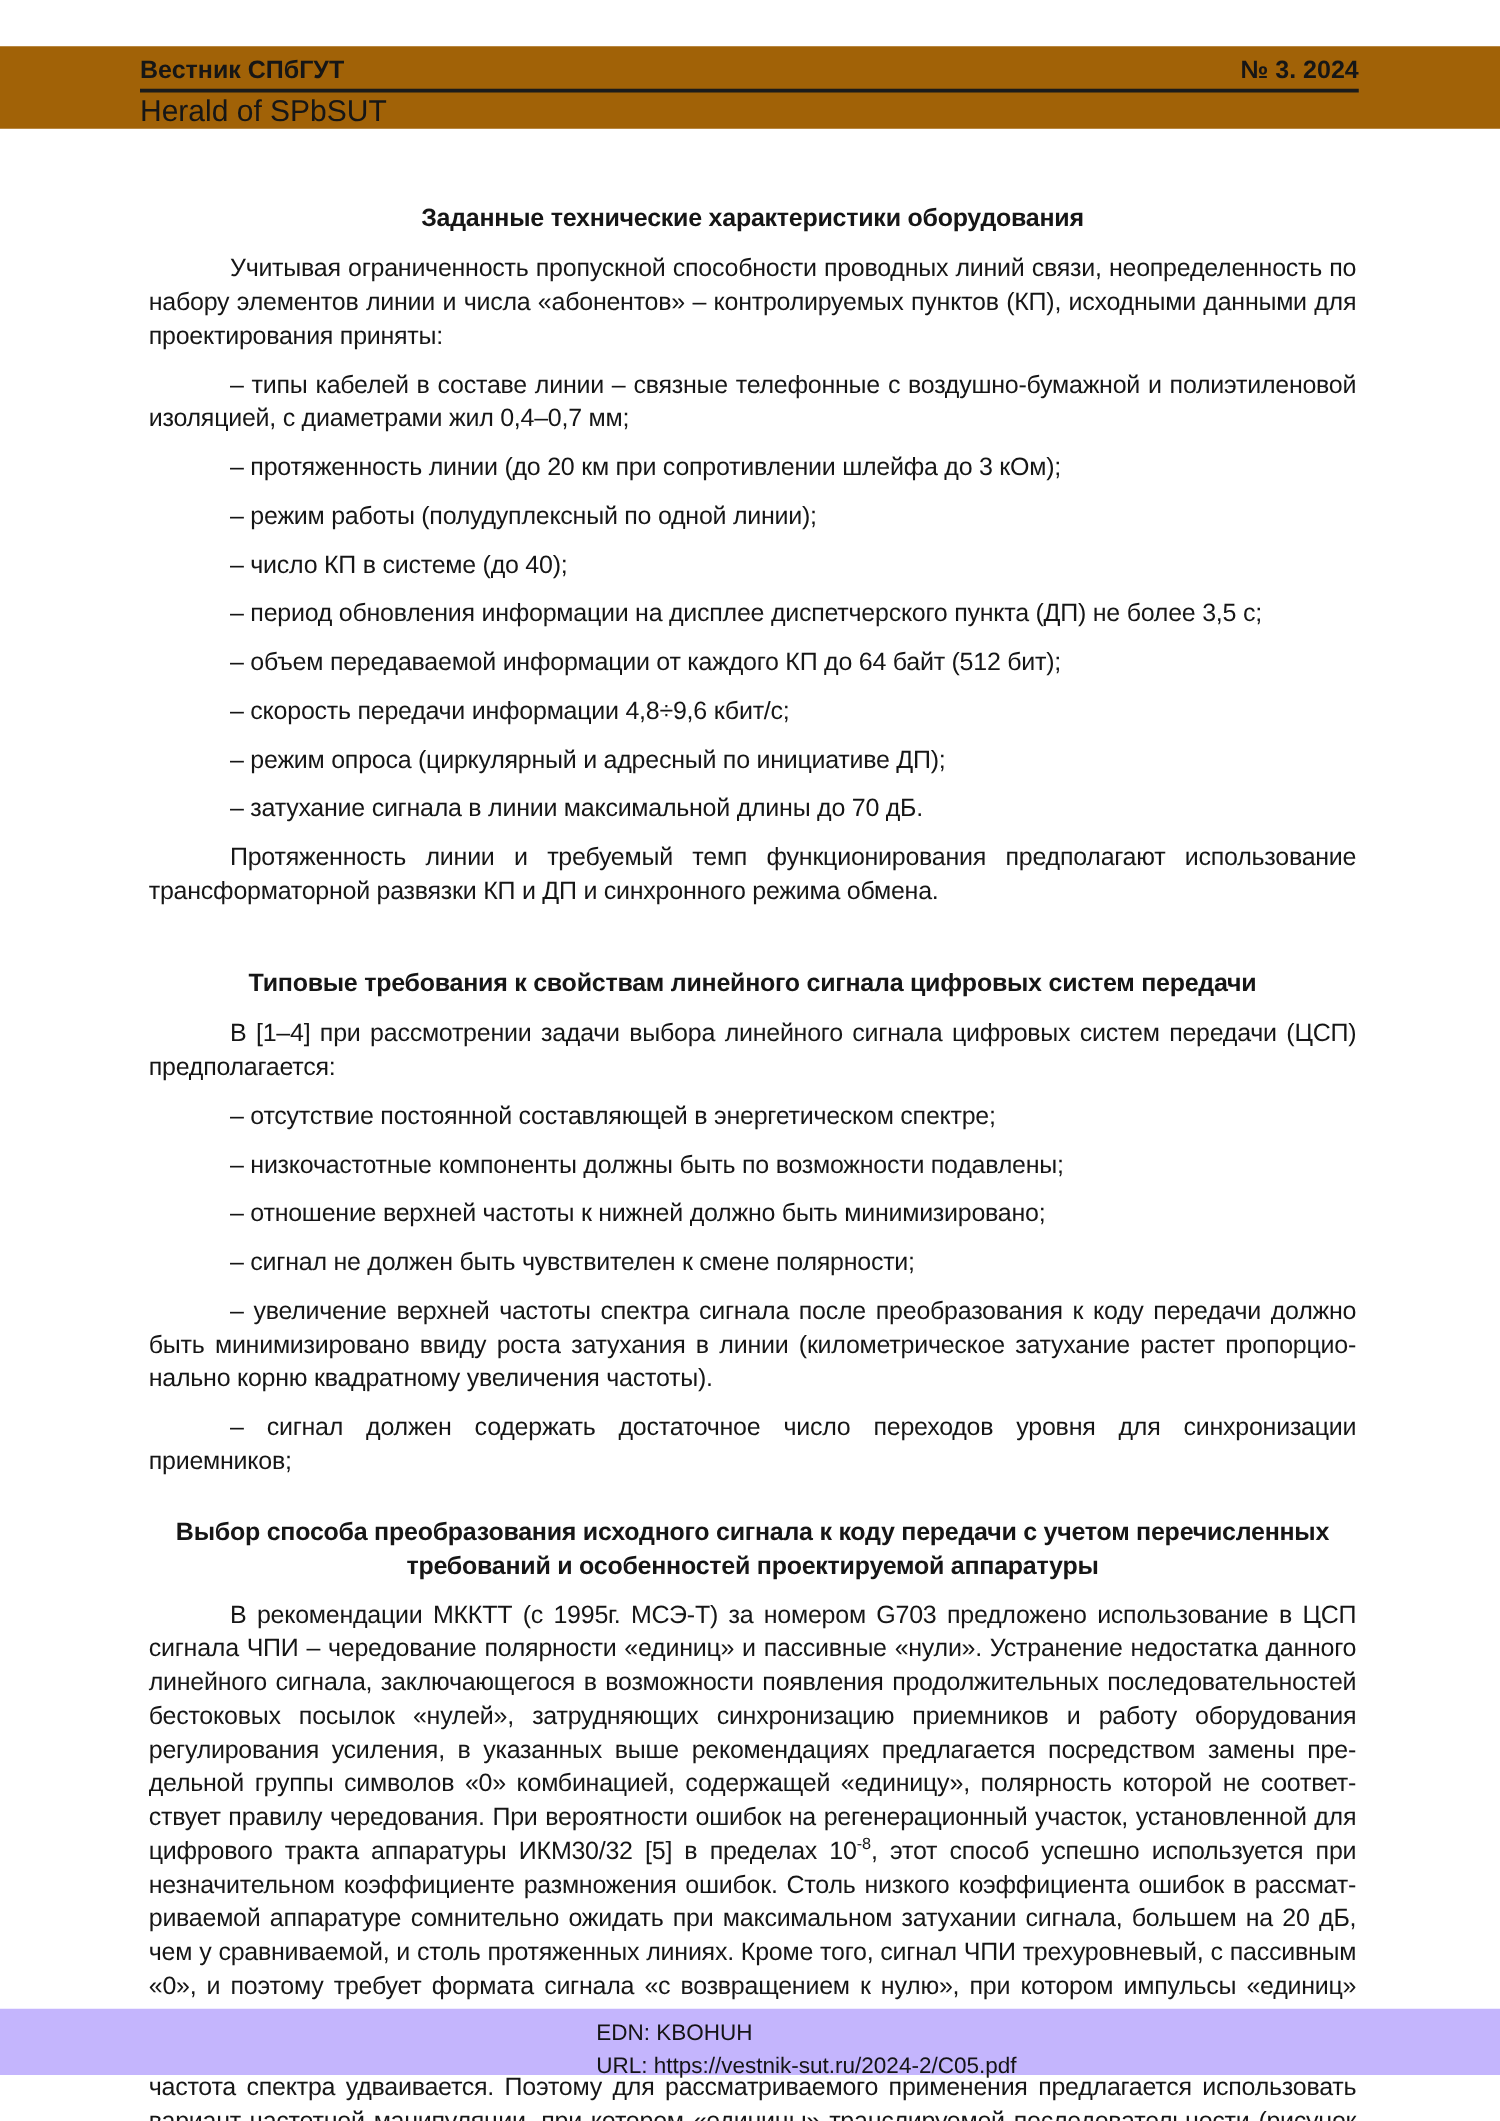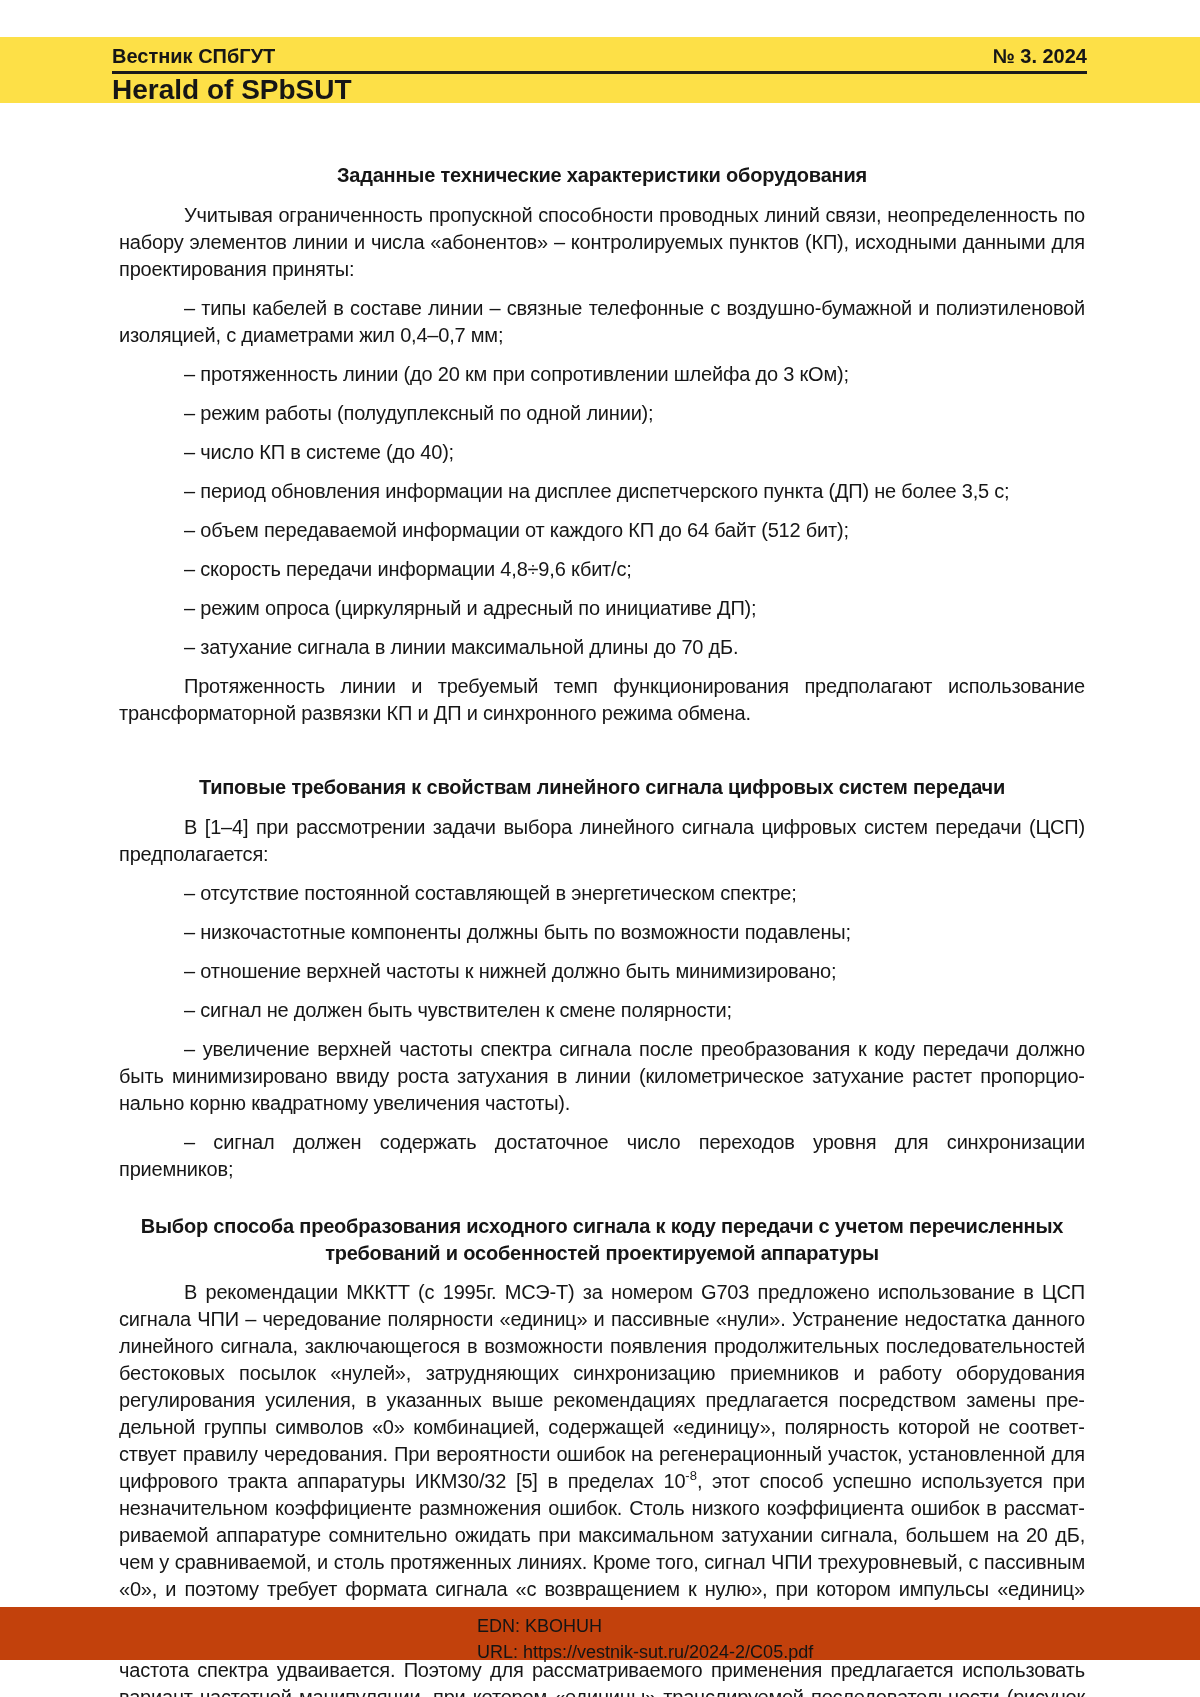--- a/index.html
+++ b/index.html
@@ -57,7 +57,7 @@
 </head>
 <body style="color: rgb(22, 22, 22);">
 
-<div class="band header-band" style="background: #fde047;">
+<div class="band header-band" style="background: #a16207;">
   <div class="header-inner">
     <div class="header-row">
       <span>Вестник СПбГУТ</span>

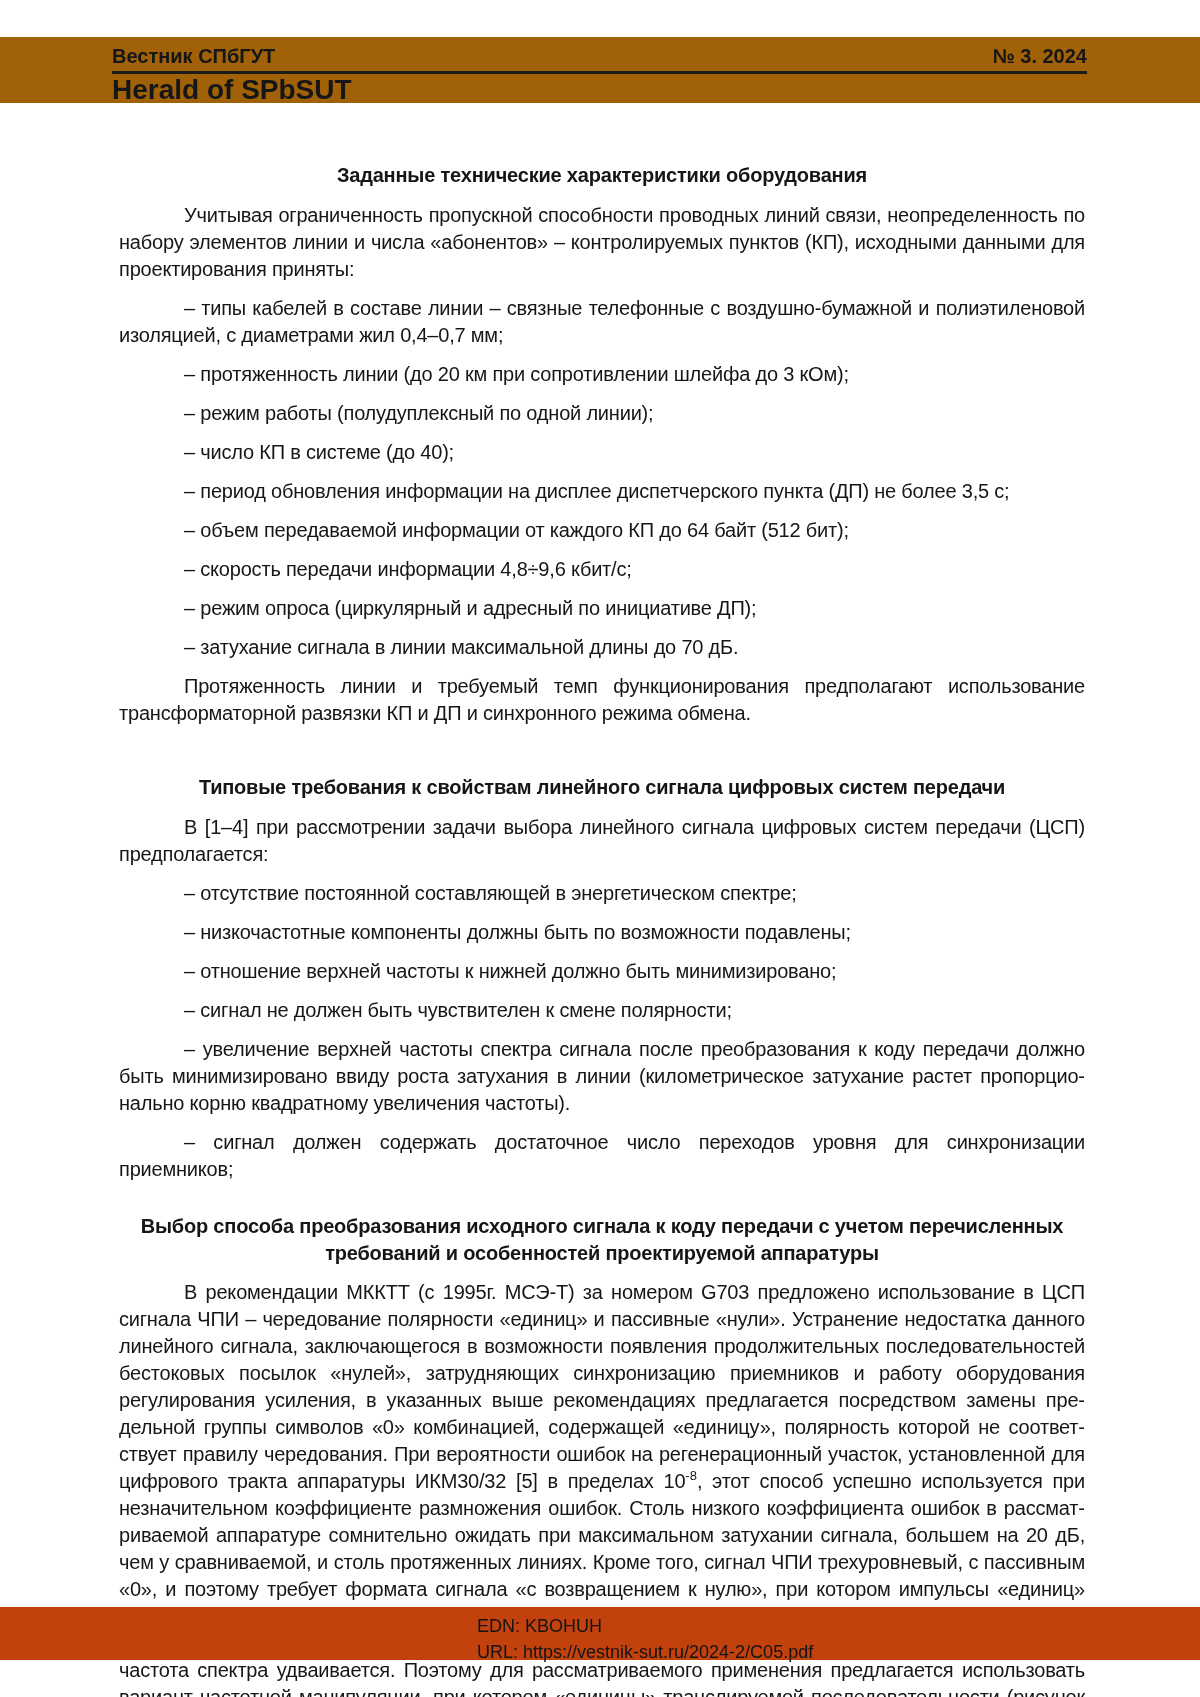--- a/index.html
+++ b/index.html
@@ -26,7 +26,7 @@
     font-weight: bold; font-size: 20px; line-height: 25px;
   }
   .header-rule { height: 2.5px; background: #1b1b1b; margin-top: 2px; }
-  .header-en { font-weight: bold; font-size: 28px; line-height: 25px; margin-top: 3px; }
+  .header-en { font-weight: normal; font-size: 24px; line-height: 25px; margin-top: 3px; }
 
   .content {
     position: absolute; top: 103px; left: 107px; width: 990px;

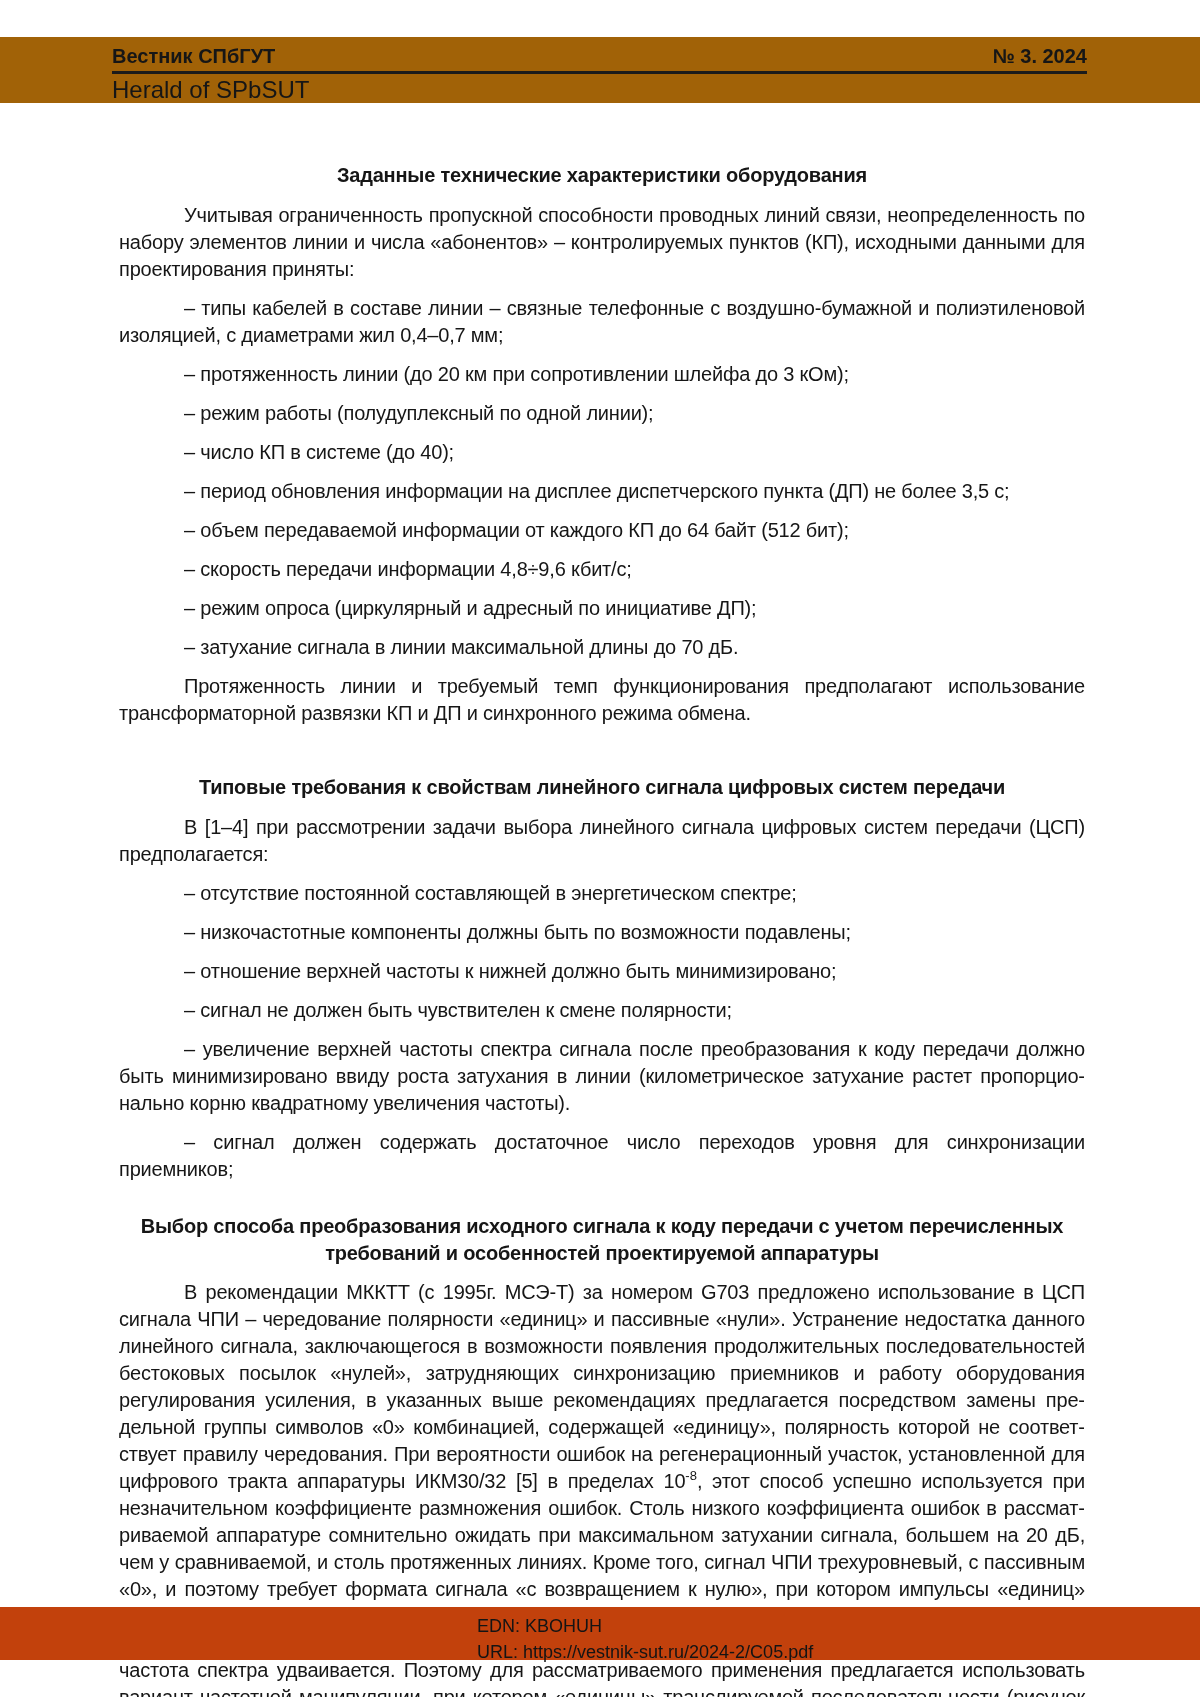--- a/index.html
+++ b/index.html
@@ -100,7 +100,7 @@
   </p>
 </div>
 
-<div class="band footer-band" style="background: #c2410c;">
+<div class="band footer-band" style="background: #c4b5fd;">
   <div class="footer-inner">
     <div class="footer-line">EDN: KBOHUH</div>
     <div class="footer-line">URL: https://vestnik-sut.ru/2024-2/C05.pdf</div>

